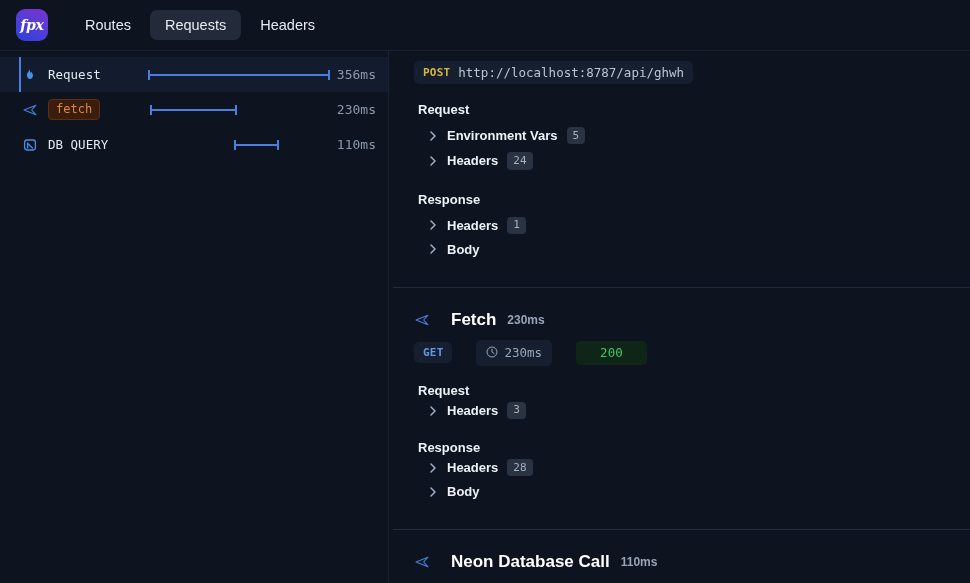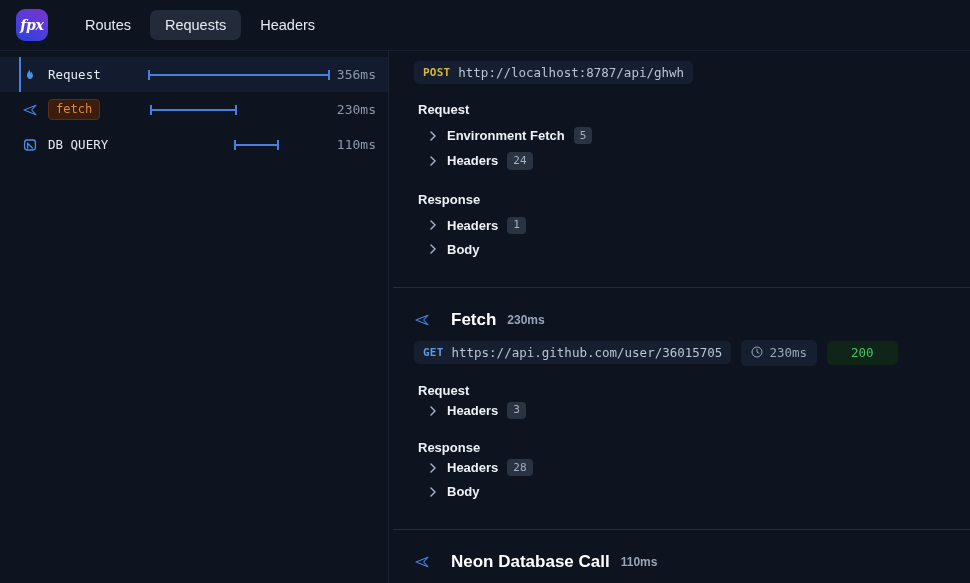--- a/index.html
+++ b/index.html
@@ -386,7 +386,7 @@
                 <path d="M1 1l4 4-4 4" stroke="#9fb0c6" stroke-width="1.5" fill="none" stroke-linecap="round" stroke-linejoin="round"></path>
               </svg>
           </span>
-          <span class="tree-label">Environment Fetch</span>
+          <span class="tree-label">Environment Vars</span>
           <span class="count-badge">5</span>
         </div>
 

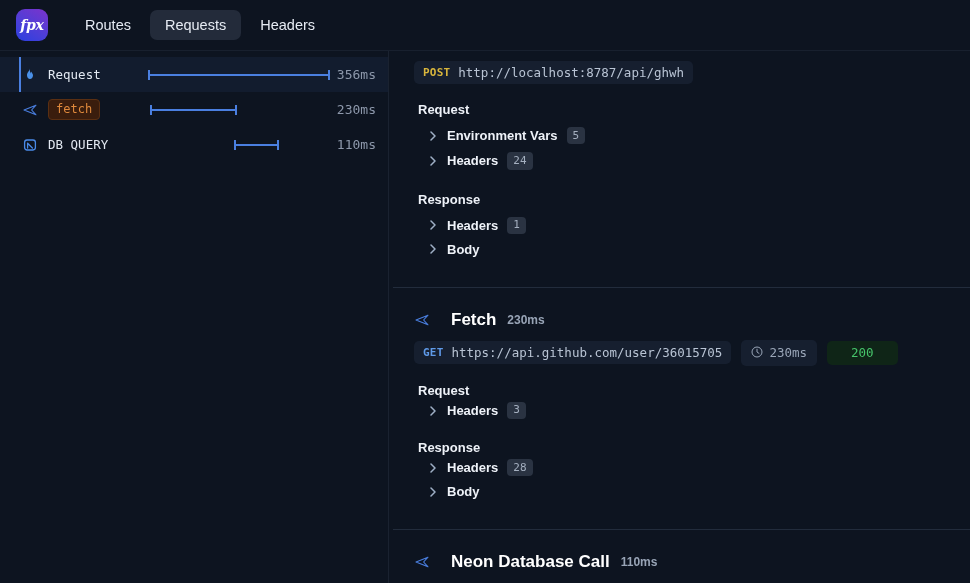--- a/index.html
+++ b/index.html
@@ -211,7 +211,7 @@
   .meta-row {
     display: flex;
     align-items: center;
-    gap: 10px;
+    gap: 24px;
     margin-top: 0;
   }
 

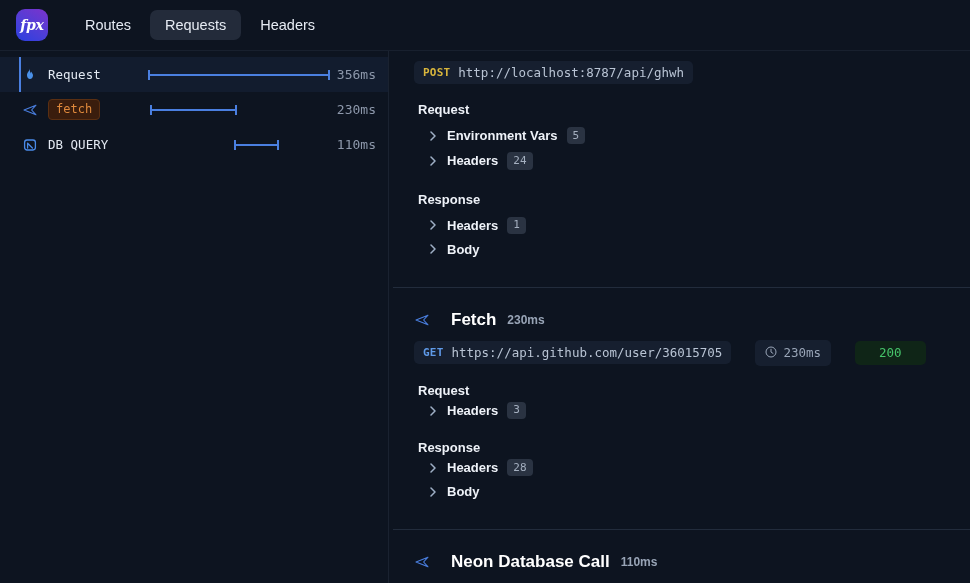--- a/index.html
+++ b/index.html
@@ -440,7 +440,6 @@
         <div class="meta-row">
           <span class="url-chip">
             <span class="method get">GET</span>
-            <span class="url-text">https://api.github.com/user/36015705</span>
           </span>
           <span class="time-chip">
             <span>

